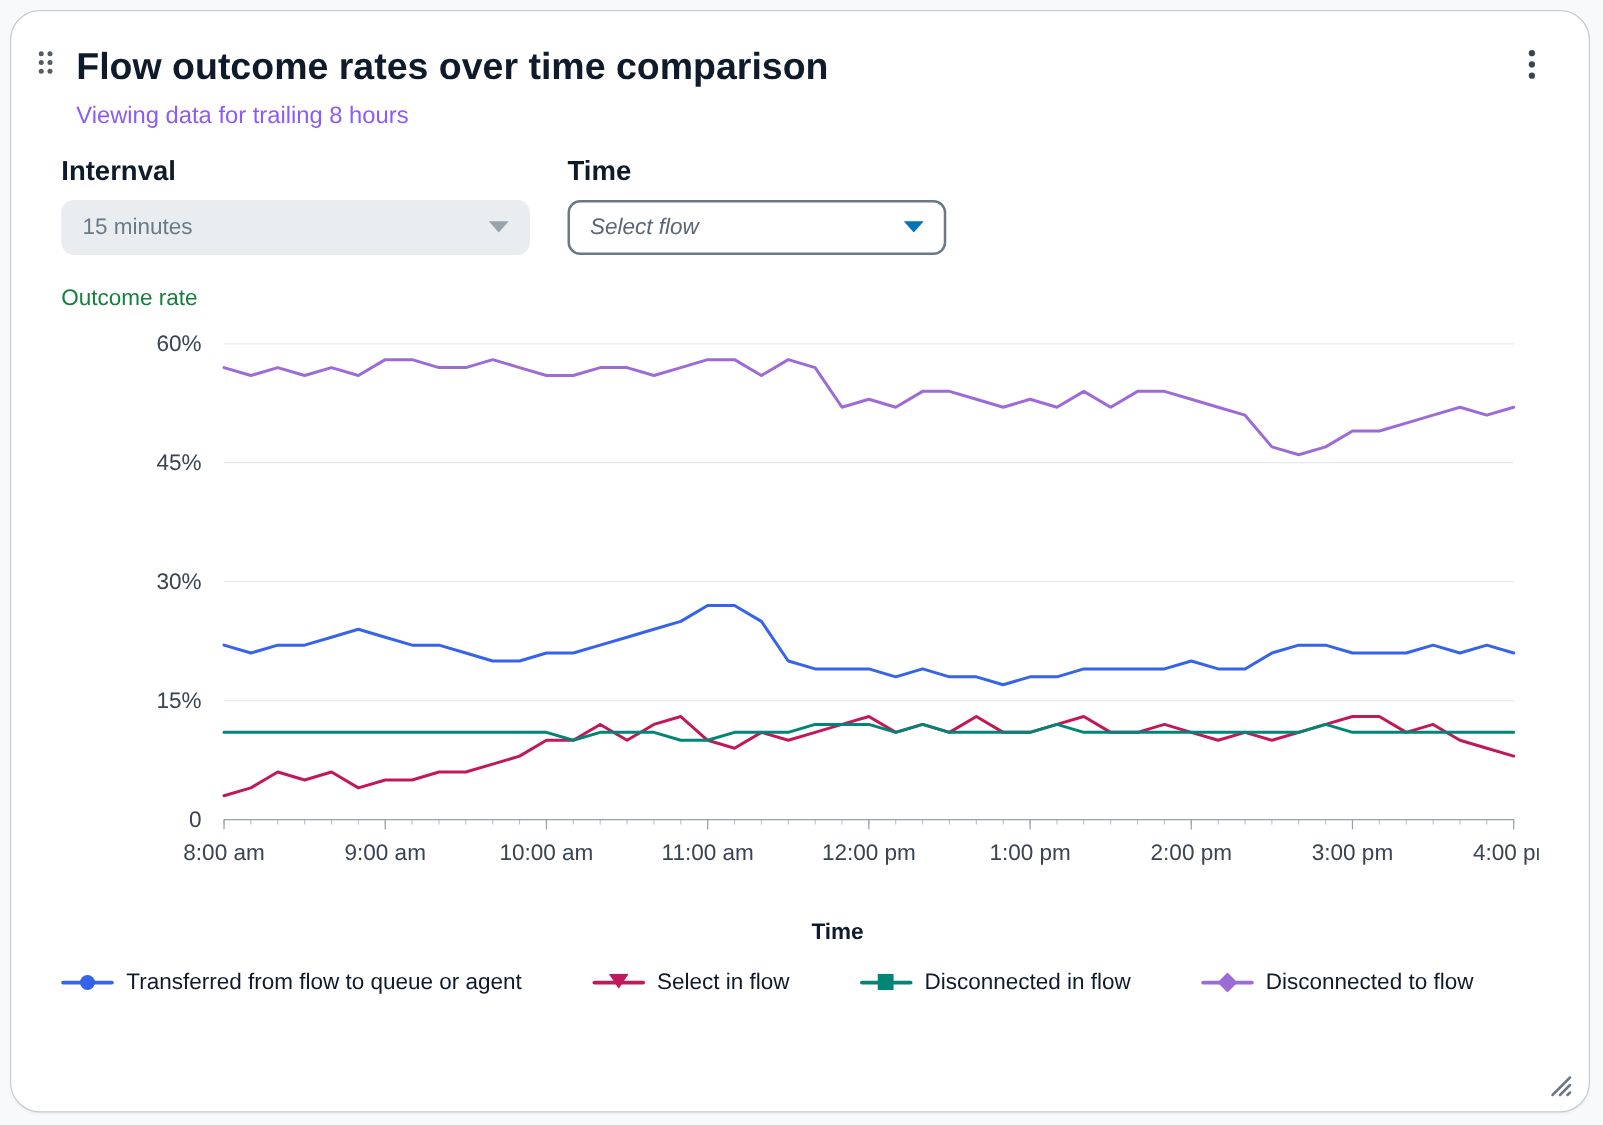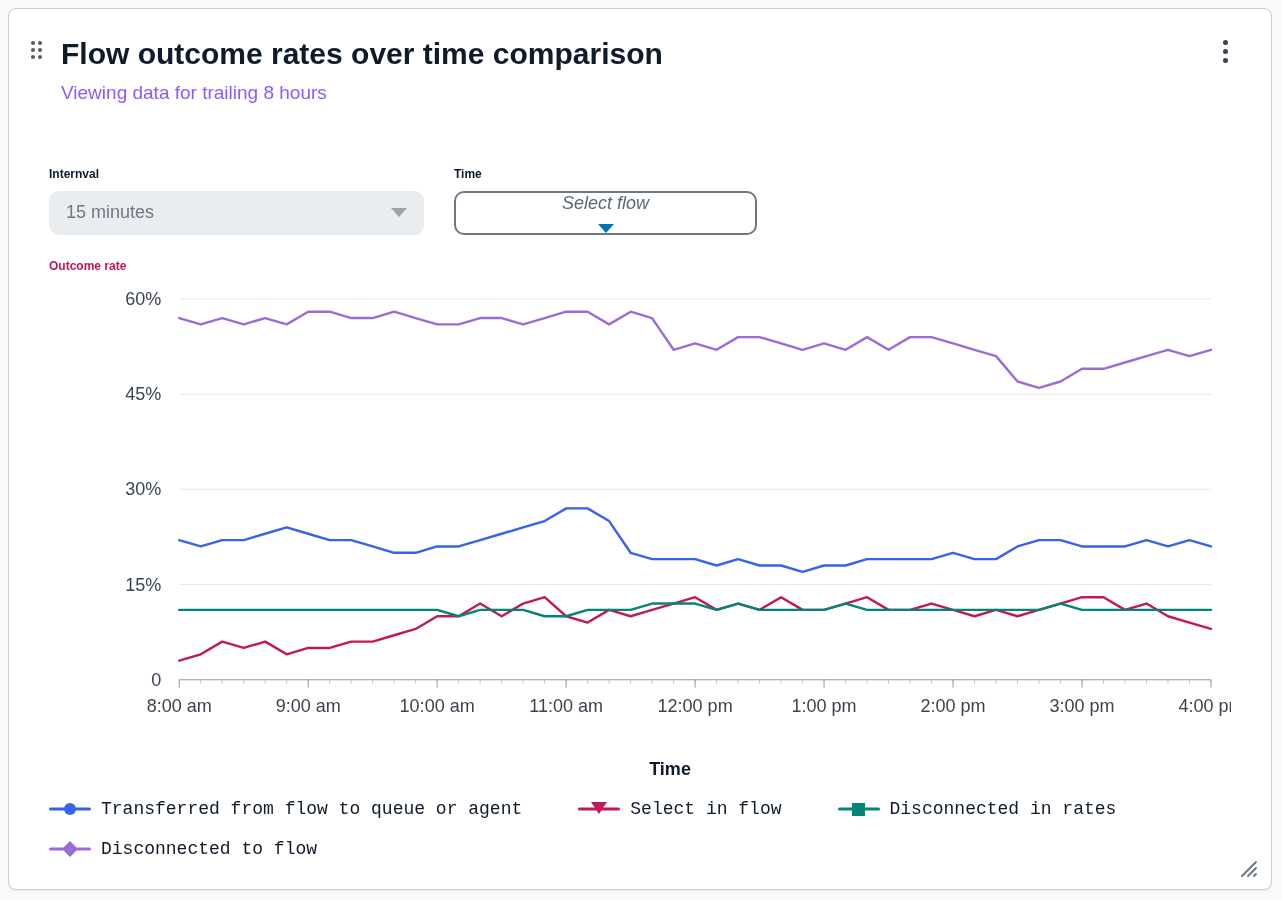--- a/index.html
+++ b/index.html
@@ -10,7 +10,7 @@
     height: 882px;
     background: #ffffff;
     border: 1px solid #c6cdd5;
-    border-radius: 8px;
+    border-radius: 24px;
     position: relative;
     box-shadow: 0 1px 2px rgba(15,27,42,0.05);
   }

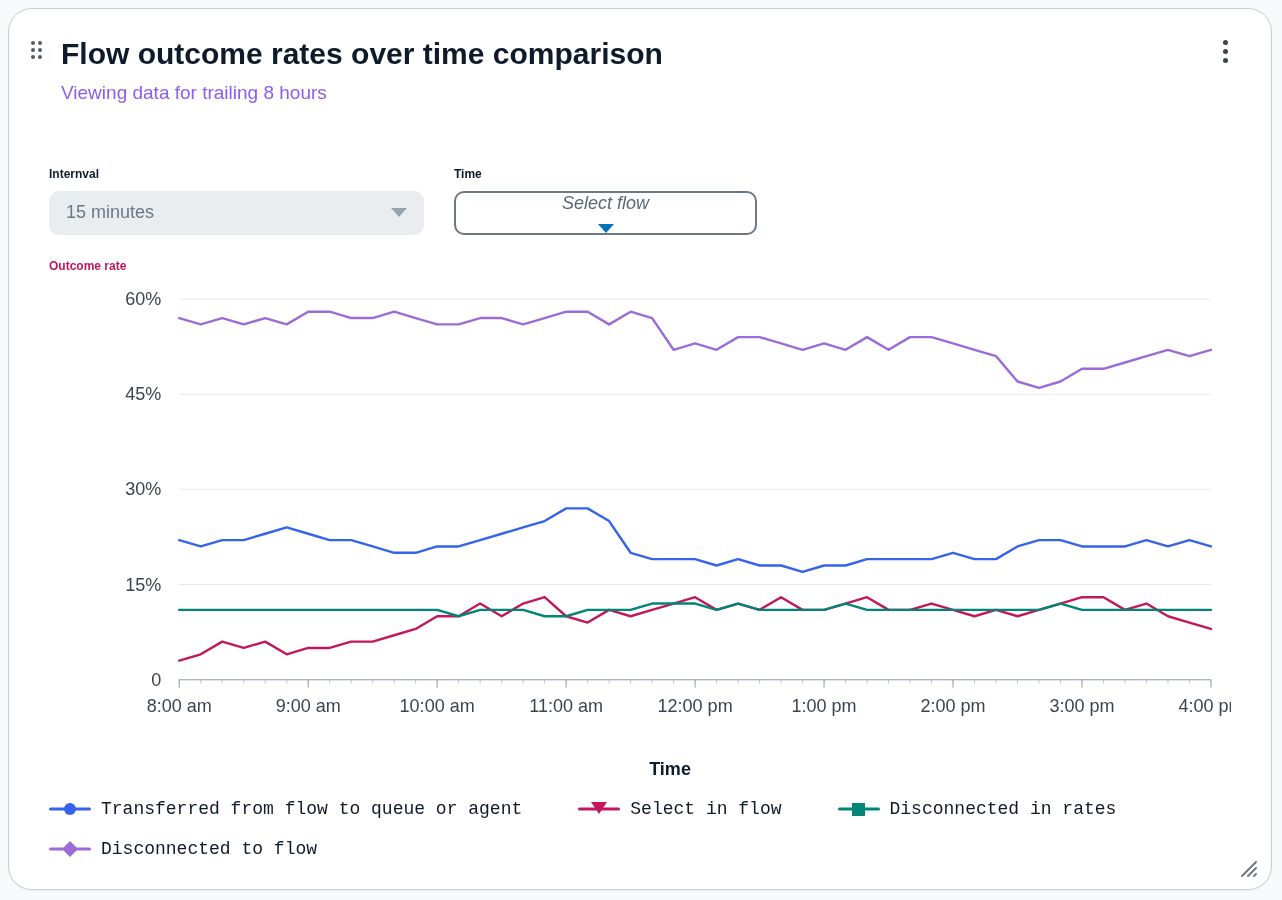--- a/index.html
+++ b/index.html
@@ -24,7 +24,7 @@
   .kebab span { width:5px; height:5px; border-radius:50%; background:#3b4450; }
   .controls { display:flex; gap:30px; padding: 14px 32px 0 40px; }
   .control { display:flex; flex-direction:column; gap:10px; }
-  .control label { font-size:12px; font-weight:700; color:#0f1b2a;margin-top:43px; }
+  .control label { font-size:22px; font-weight:700; color:#0f1b2a; }
   .select {
     height: 44px; border-radius: 10px; display:flex; align-items:center; justify-content:space-between;
     padding: 0 16px; font-size: 18px; min-width: 300px; cursor:pointer;

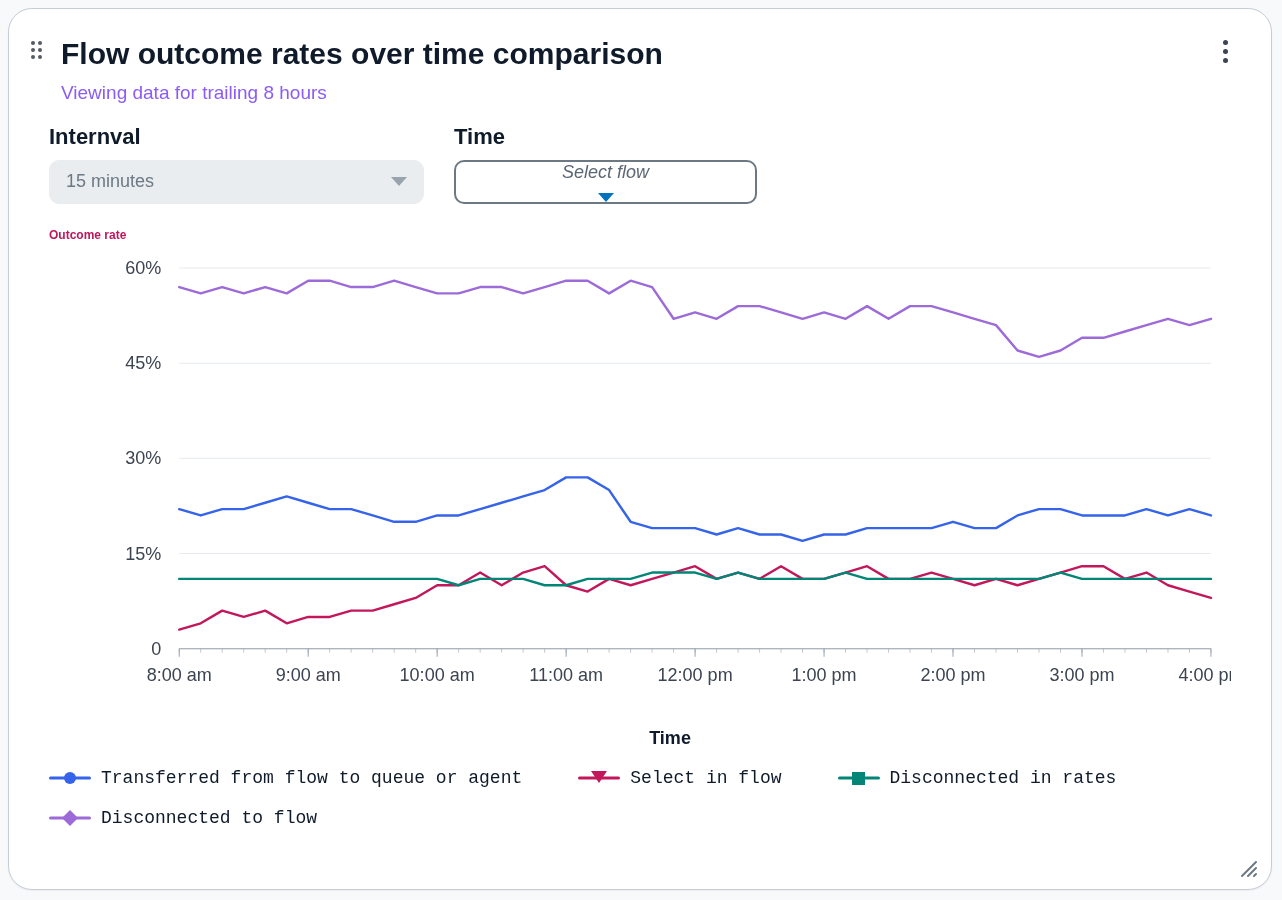--- a/index.html
+++ b/index.html
@@ -80,7 +80,7 @@
     </div>
     <div class="control">
       <label>Time</label>
-      <div class="select active" style="width:303px;flex-direction:column;">
+      <div class="select active" style="width:303px;">
         <span>Select flow</span>
         <span class="caret teal"></span>
       </div>

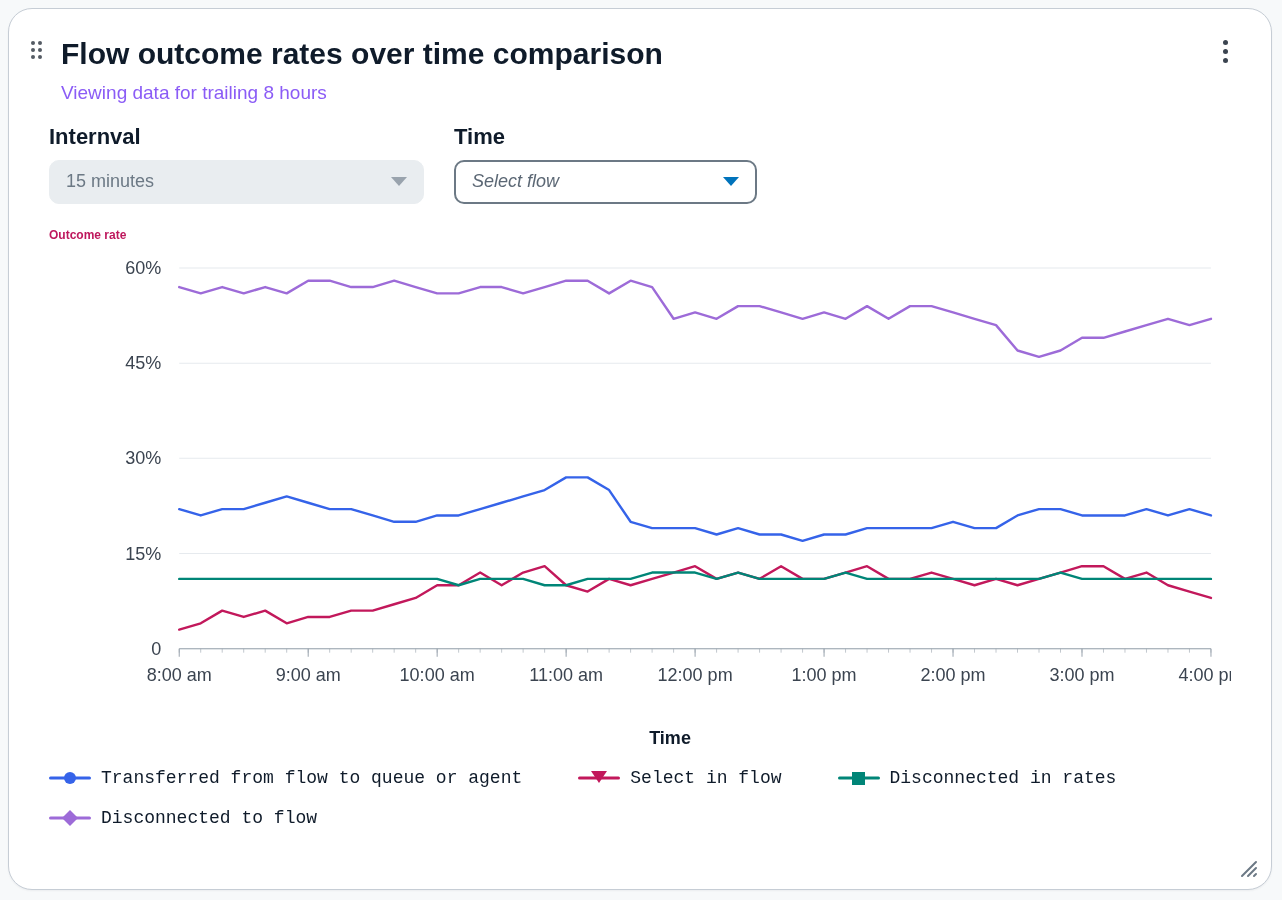--- a/index.html
+++ b/index.html
@@ -35,7 +35,7 @@
   .caret.grey { border-top:9px solid #99a3ad; }
   .caret.teal { border-top:9px solid #0073bb; }
   .chart-area { padding: 24px 40px 0 40px; position:relative; }
-  .ylabel { font-size:12px; font-weight:700; color:#be185d; display:block; margin-bottom:6px; }
+  .ylabel { font-size:18px; font-weight:400; color:#15803d; display:block; margin-bottom:6px; }
   svg.chart { width:100%; height:auto; display:block; }
   .legend { padding: 20px 40px 0 40px; display:flex; flex-wrap:wrap; column-gap:56px; row-gap:20px; font-size:18px; color:#0f1b2a;font-family:Liberation Mono, monospace; }
   .legend-item { display:flex; align-items:center; gap:10px; }

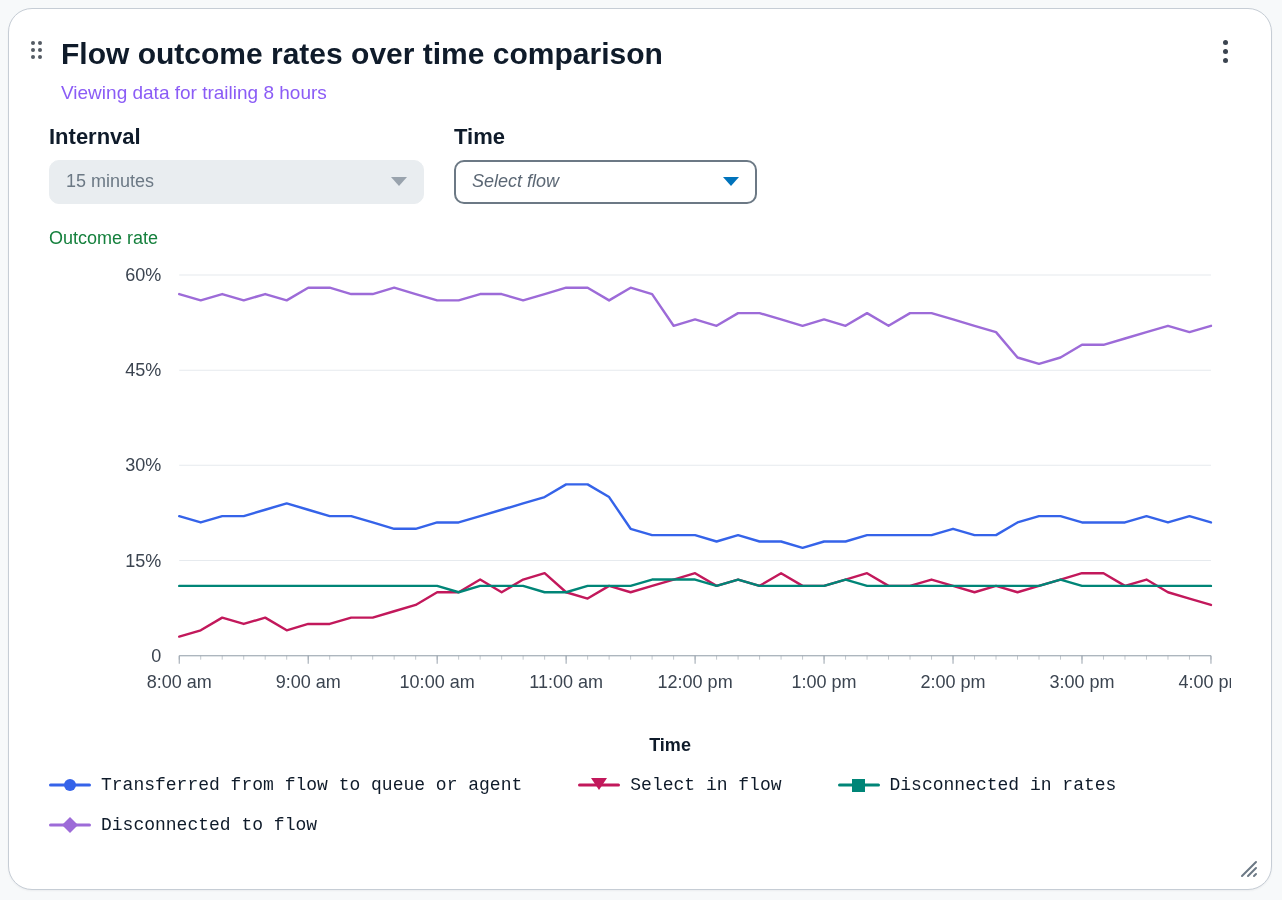--- a/index.html
+++ b/index.html
@@ -37,7 +37,7 @@
   .chart-area { padding: 24px 40px 0 40px; position:relative; }
   .ylabel { font-size:18px; font-weight:400; color:#15803d; display:block; margin-bottom:6px; }
   svg.chart { width:100%; height:auto; display:block; }
-  .legend { padding: 20px 40px 0 40px; display:flex; flex-wrap:wrap; column-gap:56px; row-gap:20px; font-size:18px; color:#0f1b2a;font-family:Liberation Mono, monospace; }
+  .legend { padding: 20px 40px 0 40px; display:flex; flex-wrap:wrap; column-gap:56px; row-gap:20px; font-size:18px; color:#0f1b2a; }
   .legend-item { display:flex; align-items:center; gap:10px; }
   .swatch { position:relative; width:42px; height:16px; display:inline-flex; align-items:center; justify-content:center; }
   .swatch .line { position:absolute; left:0; right:0; top:50%; height:3px; transform:translateY(-50%); border-radius:2px; }

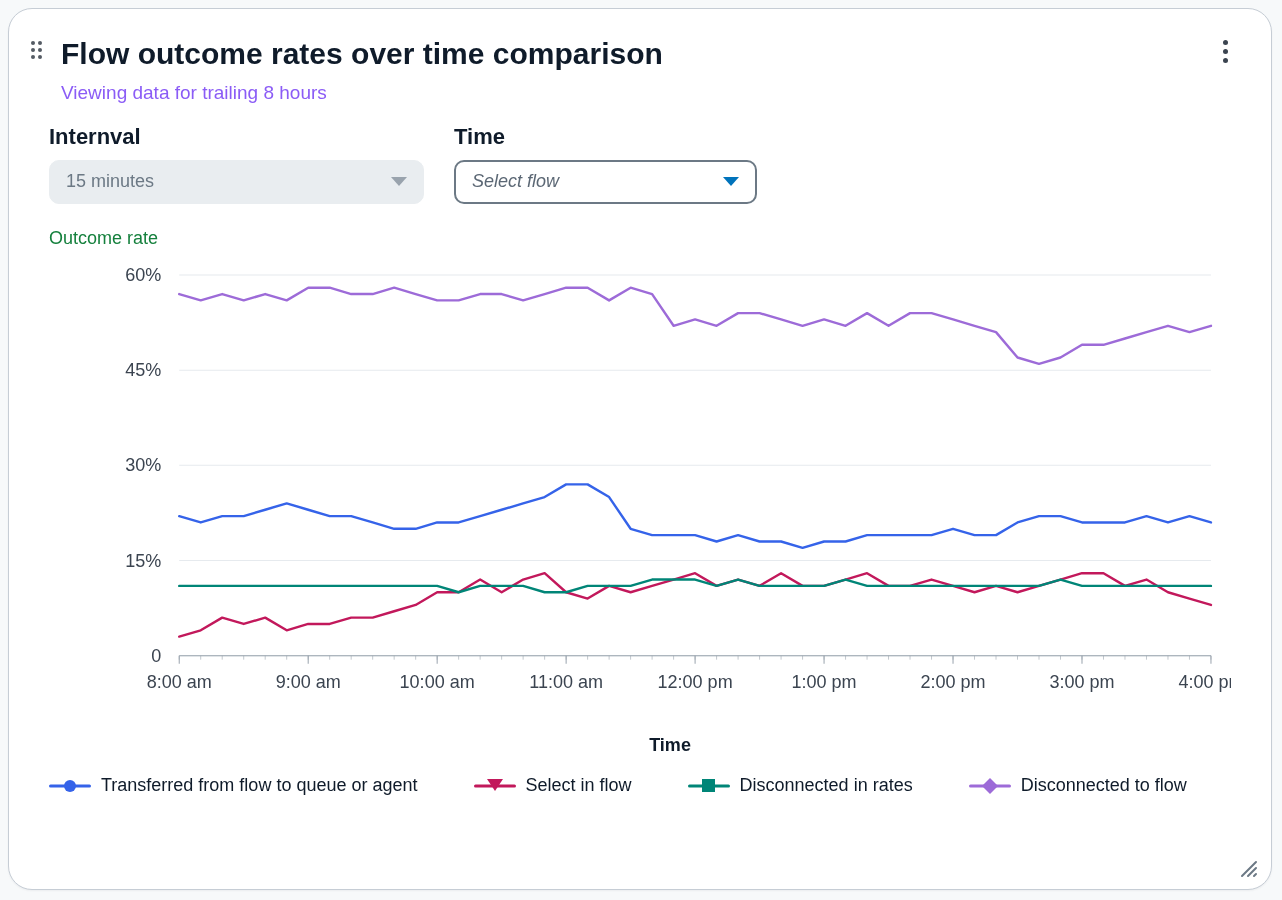--- a/index.html
+++ b/index.html
@@ -210,7 +210,7 @@
             <rect x="0" y="0" width="13" height="13" fill="#008577"></rect>
           </svg>
       </span>
-      <span>Disconnected in rates</span>
+      <span>Disconnected in flow</span>
     </div>
     <div class="legend-item">
       <span class="swatch">

